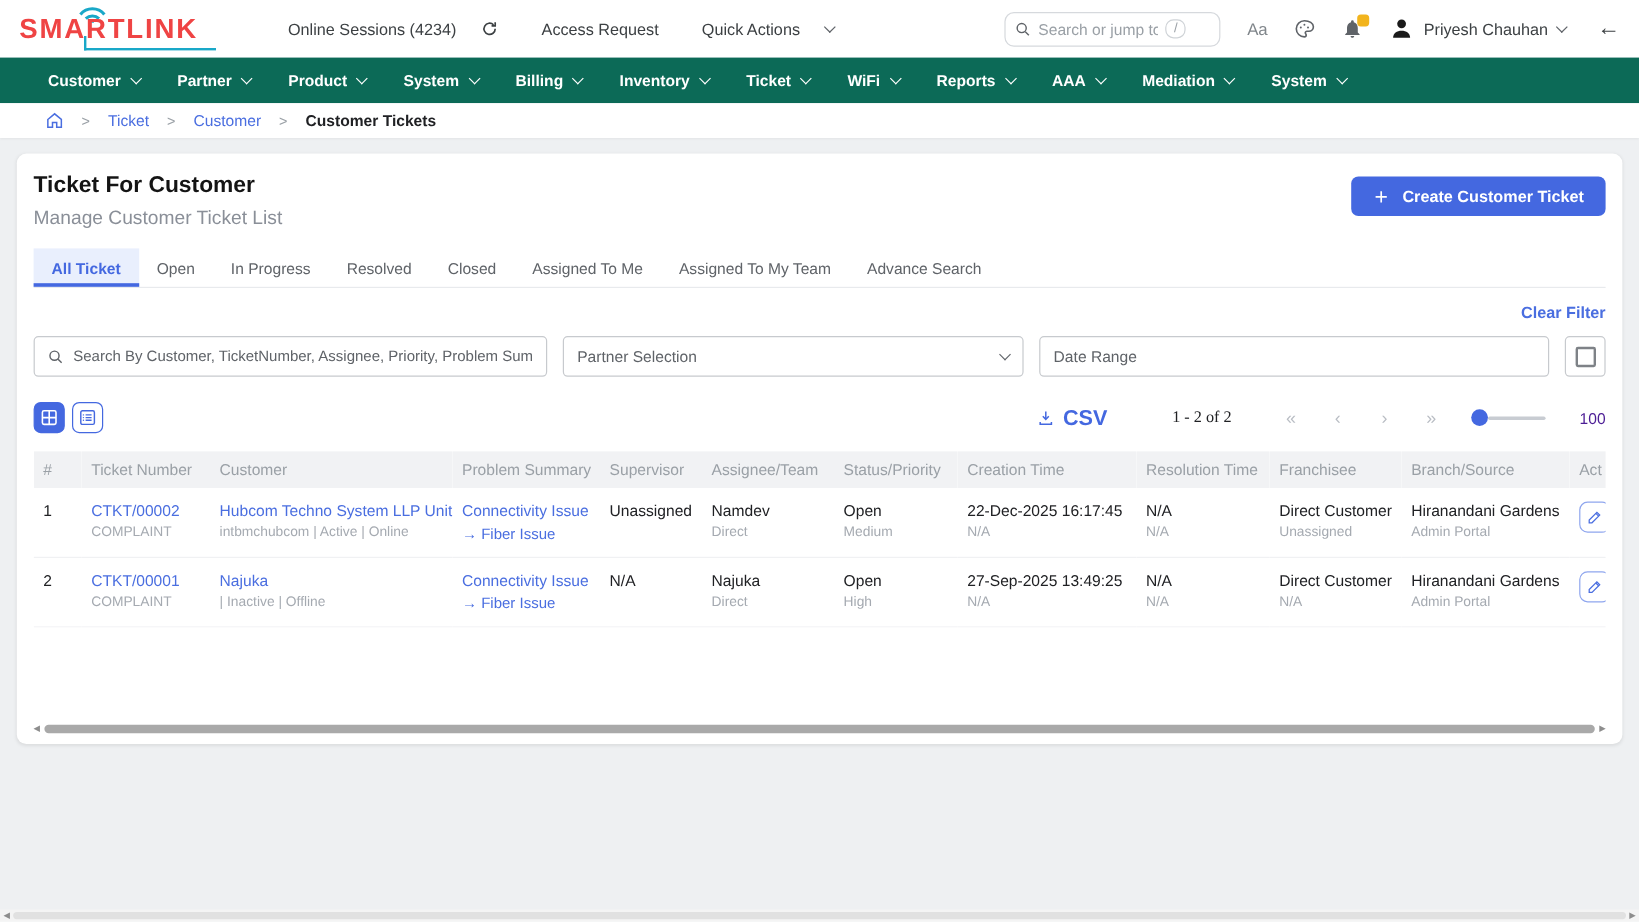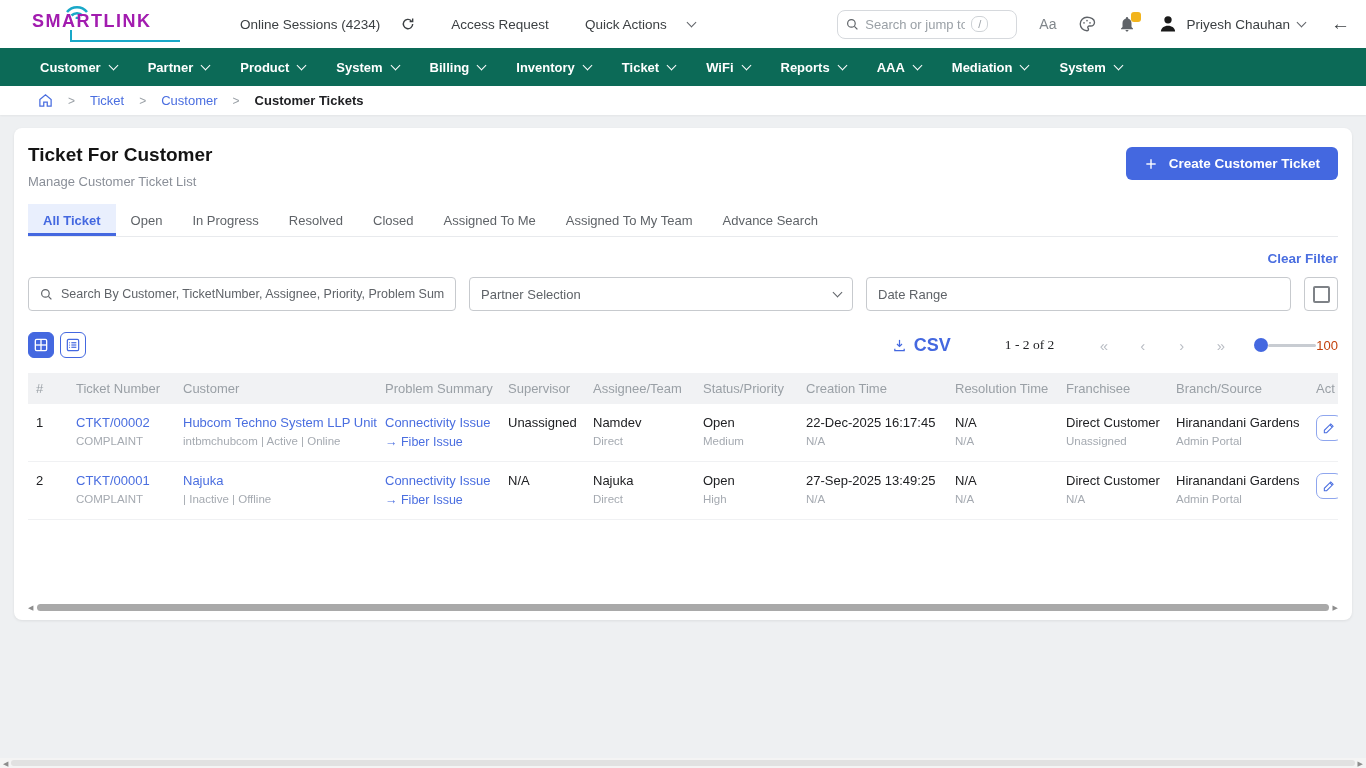--- a/index.html
+++ b/index.html
@@ -9,7 +9,7 @@
   
   .topbar { height:48px; background:#fff; display:flex; align-items:center; padding:0 16px; }
   .logo { position:relative; width:168px; height:40px; margin-right:56px; cursor:pointer; }
-  .logo-text { font-size:18px; font-weight:800; color:#a21caf; letter-spacing:1.5px; position:absolute; left:16px; top:7px; }
+  .logo-text { font-size:23px; font-weight:800; color:#ef4444; letter-spacing:1.5px; position:absolute; left:0; top:7px; }
   .logo-wifi { position:absolute; left:46px; top:-3px; }
   .logo-underline { position:absolute; left:54px; top:36px; width:110px; height:2px; background:#19a8c8; }
   .logo-tick { position:absolute; left:54px; top:26px; width:2px; height:12px; background:#19a8c8; }

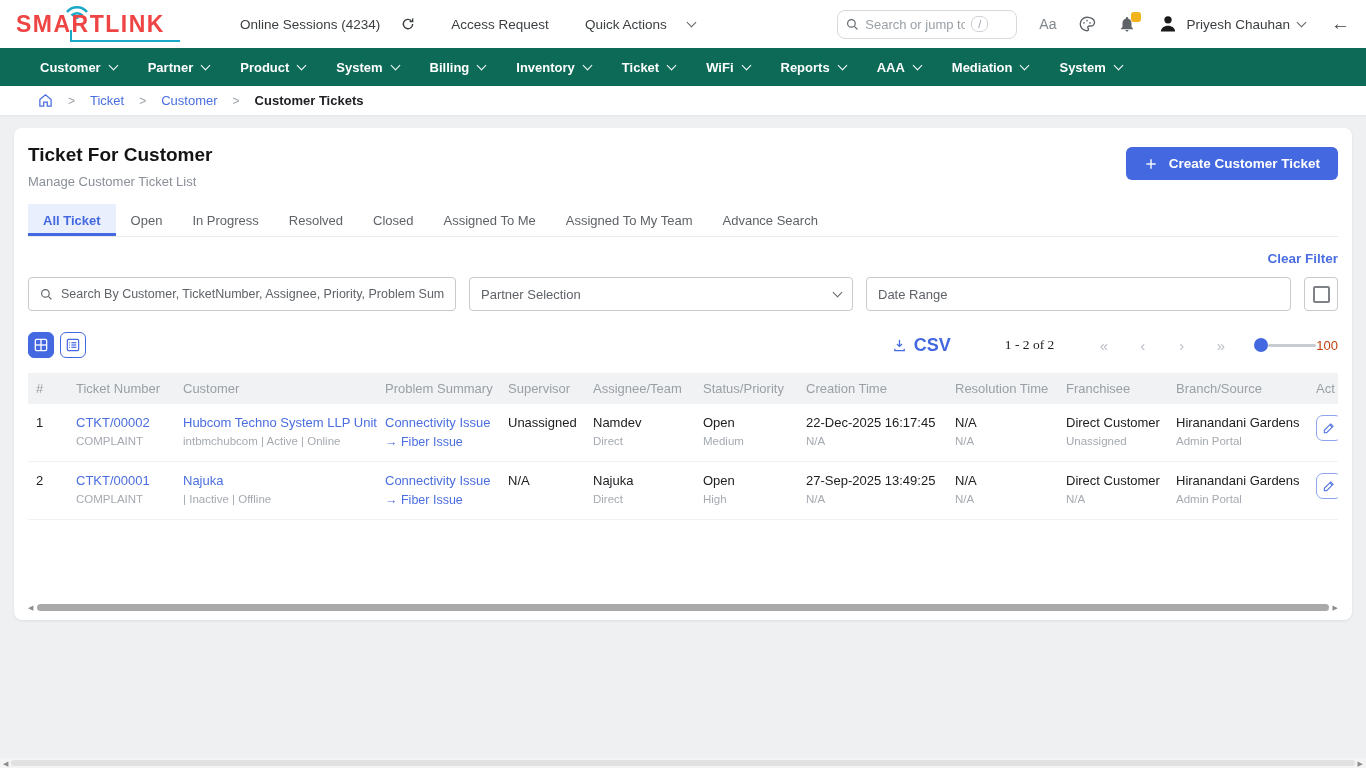--- a/index.html
+++ b/index.html
@@ -44,7 +44,7 @@
   .card { position:absolute; left:14px; right:14px; top:128px; height:492px; background:#fff; border-radius:8px; box-shadow:0 1px 3px rgba(0,0,0,.08); padding:16px 14px 0; }
   .card-head { display:flex; align-items:flex-start; }
   .page-title { font-size:19px; font-weight:700; color:#141414; }
-  .page-subtitle { font-size:13px; color:#8a8f98; margin-top:8px; }
+  .page-subtitle { font-size:16px; color:#8a8f98; margin-top:8px; }
   .create-btn { margin-left:auto; margin-top:3px; background:#4468e0; color:#fff; font-size:13.5px; font-weight:600; border:none; border-radius:6px; height:33px; padding:0 18px; display:flex; align-items:center; gap:11px; cursor:pointer; font-family:inherit; }
 
   .tabs { display:flex; border-bottom:1px solid #e8eaed; margin-top:15px; }

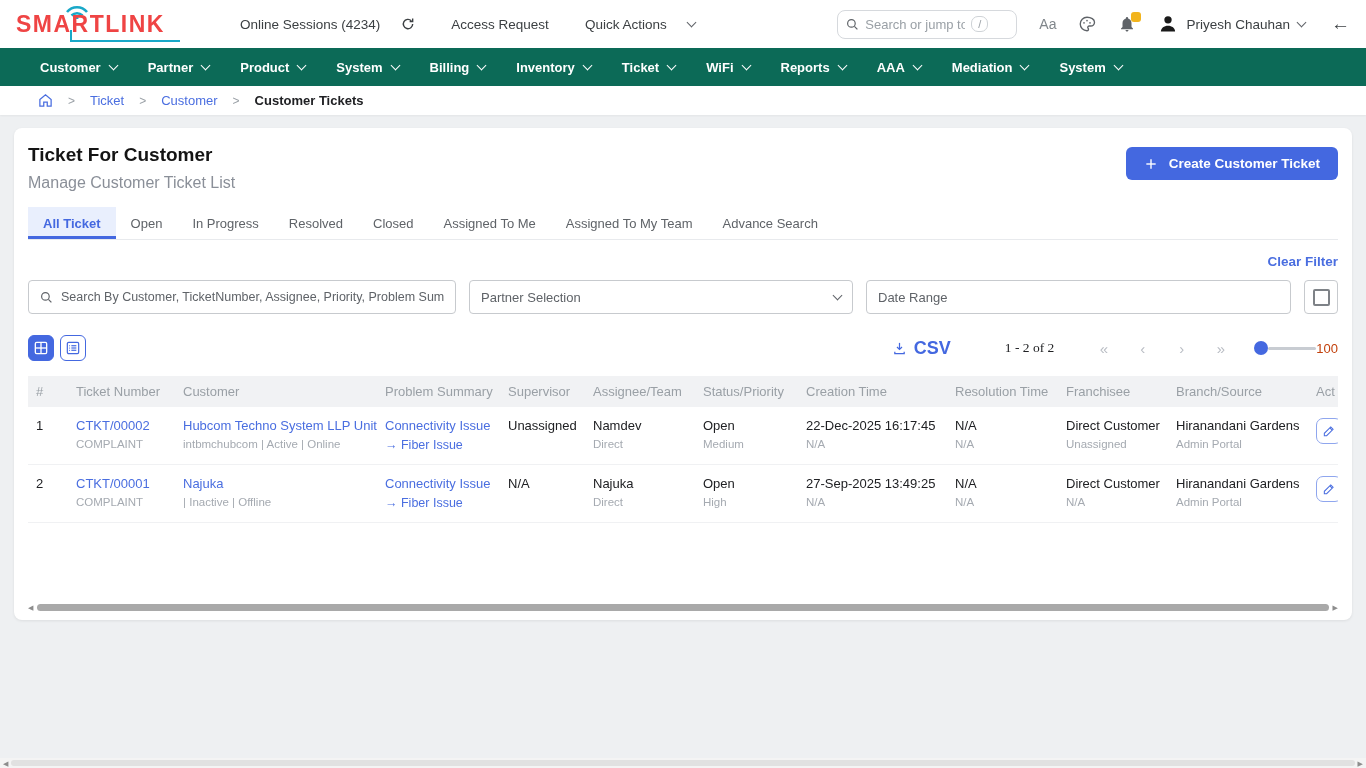--- a/index.html
+++ b/index.html
@@ -76,7 +76,7 @@
   .slider { display:flex; align-items:center; margin-left:14px; }
   .slider-dot { width:14px; height:14px; border-radius:50%; background:#4468e0; cursor:pointer; }
   .slider-track { width:48px; height:3px; background:#c8ccd2; border-radius:2px; }
-  .page-size { font-size:13px; color:#c2410c; margin-left:0; }
+  .page-size { font-size:13px; color:#4c1d95; margin-left:28px; }
 
   .table-wrap { margin-top:15px; overflow:hidden; }
   table { border-collapse:collapse; table-layout:fixed; width:1320px; }

